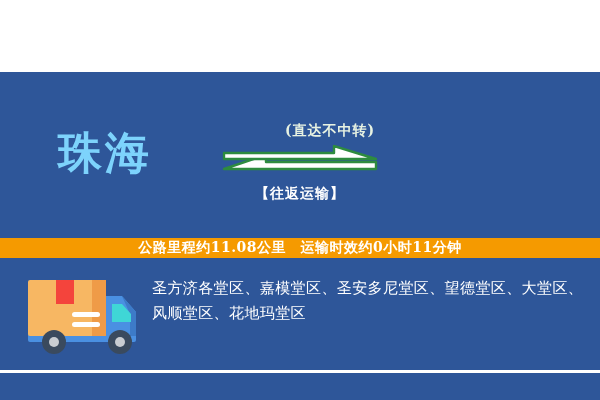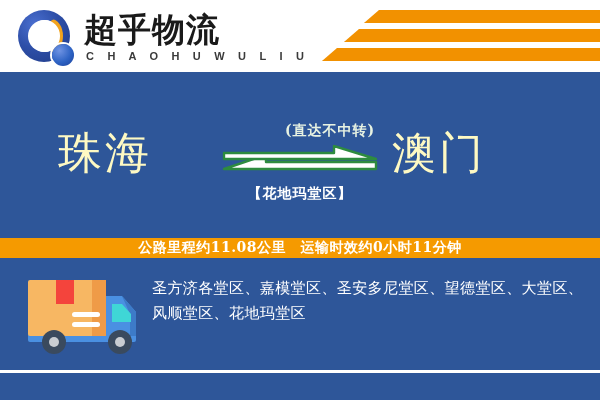--- a/index.html
+++ b/index.html
@@ -221,28 +221,6 @@
 
 <div id="card">
 
-  <div class="header">
-
-    <div class="brand">
-
-      <div class="logo-mark">
-        <div class="ring"></div>
-        <div class="inner"></div>
-        <div class="moon"></div>
-        <div class="moon-cut"></div>
-        <div class="dot"></div>
-      </div>
-
-      <div class="brand-cn">超乎物流</div>
-      <div class="brand-en">C H A O H U W U L I U</div>
-    </div>
-
-    <div class="stripes">
-      <div class="stripe s1"></div>
-      <div class="stripe s2"></div>
-      <div class="stripe s3"></div>
-    </div>
-  </div>
 
   <div class="blue-panel">
 

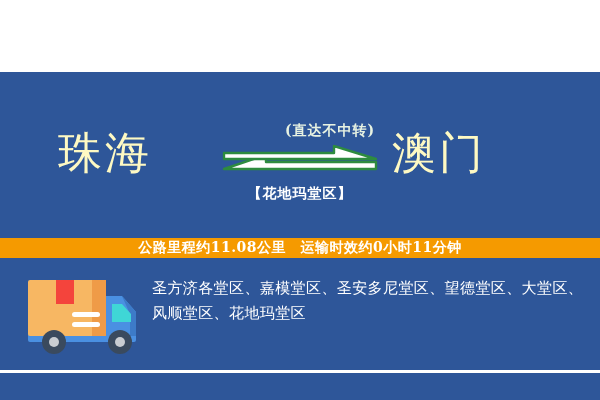--- a/index.html
+++ b/index.html
@@ -124,8 +124,8 @@
     top: 52px;
     font-family: "DejaVu Serif", "Liberation Serif", serif;
     font-size: 44px;
-    font-weight: 400;
-    color: #fef9c3;
+    font-weight: 700;
+    color: #7dd3fc;
     letter-spacing: 3px;
     white-space: nowrap;
   }

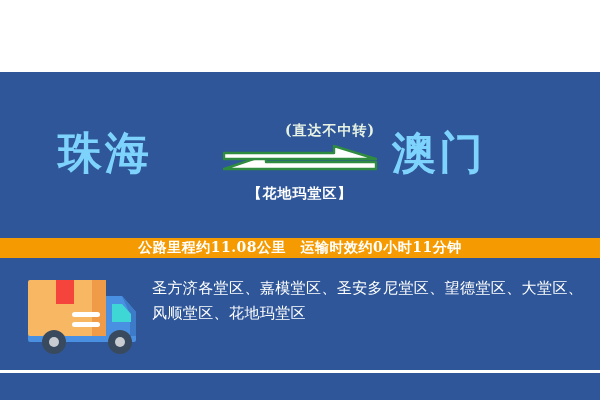--- a/index.html
+++ b/index.html
@@ -239,7 +239,6 @@
 
       <div class="route-note-bottom">【花地玛堂区】</div>
 
-      <div class="city to">澳门</div>
     </div>
 
     <div class="info-bar">

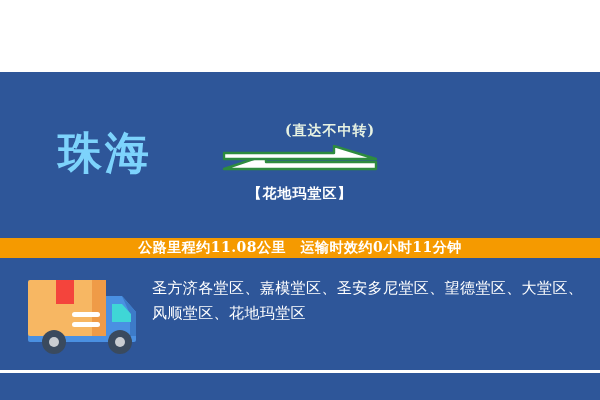--- a/index.html
+++ b/index.html
@@ -237,7 +237,7 @@
         </svg>
       </div>
 
-      <div class="route-note-bottom">【花地玛堂区】</div>
+      <div class="route-note-bottom">【往返运输】</div>
 
     </div>
 

